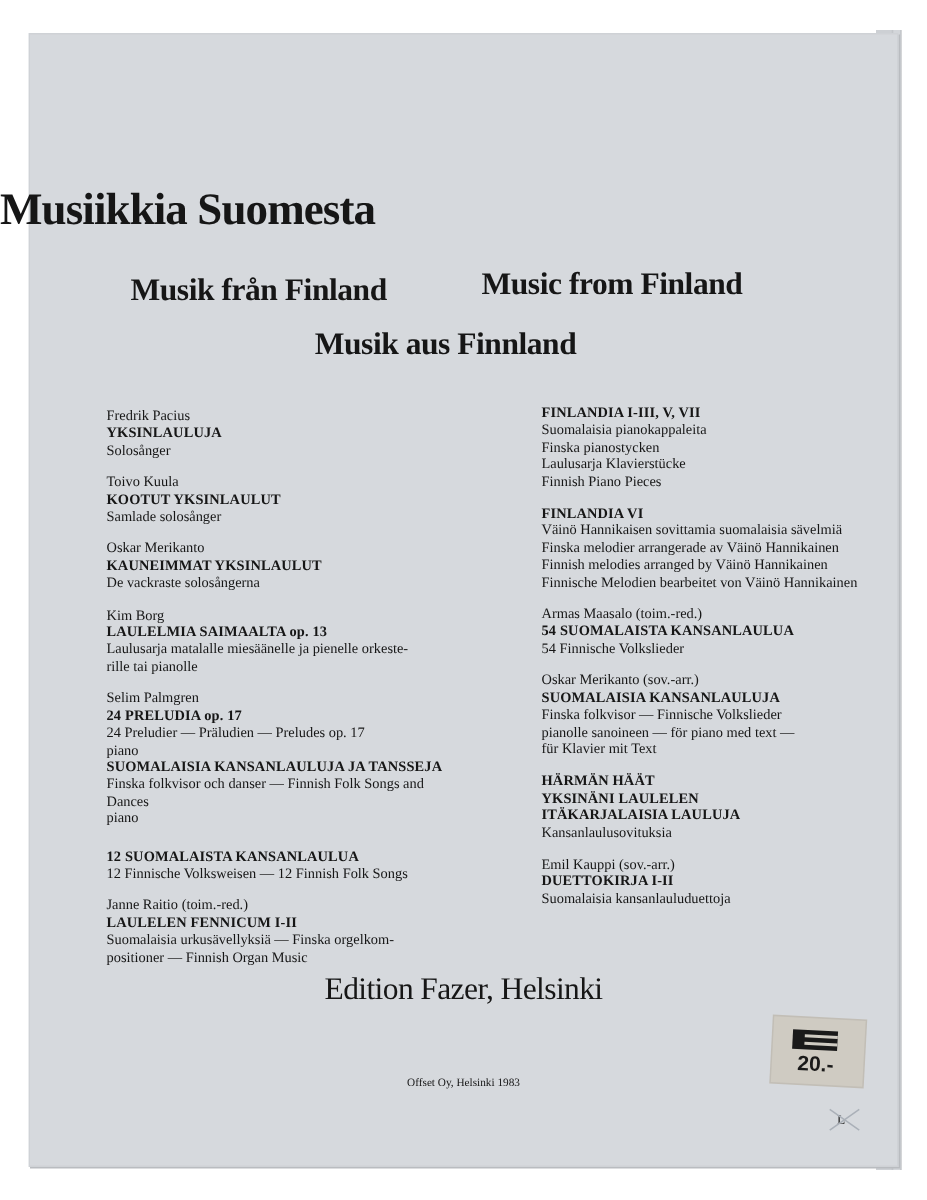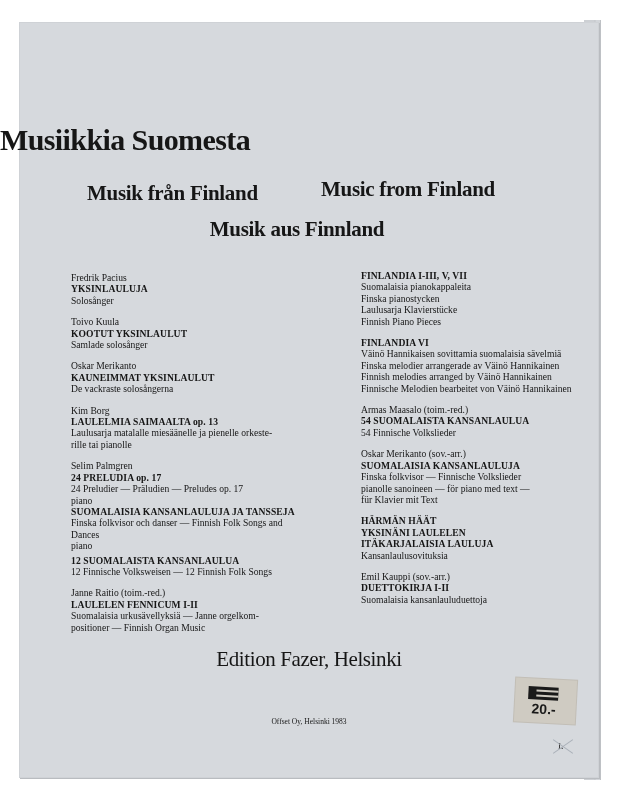--- a/index.html
+++ b/index.html
@@ -32,7 +32,7 @@
   .entry { margin-bottom: 10px; }
   .entry .line { display: block; white-space: nowrap; }
   .entry .caps { font-weight: bold; letter-spacing: 0.1px; }
-  .entry .sub-gap { margin-top: 3px; }
+  .entry .sub-gap { margin-top: 14px; }
 
   .publisher {
     left: 0; width: 618px; top: 647px; text-align: center;

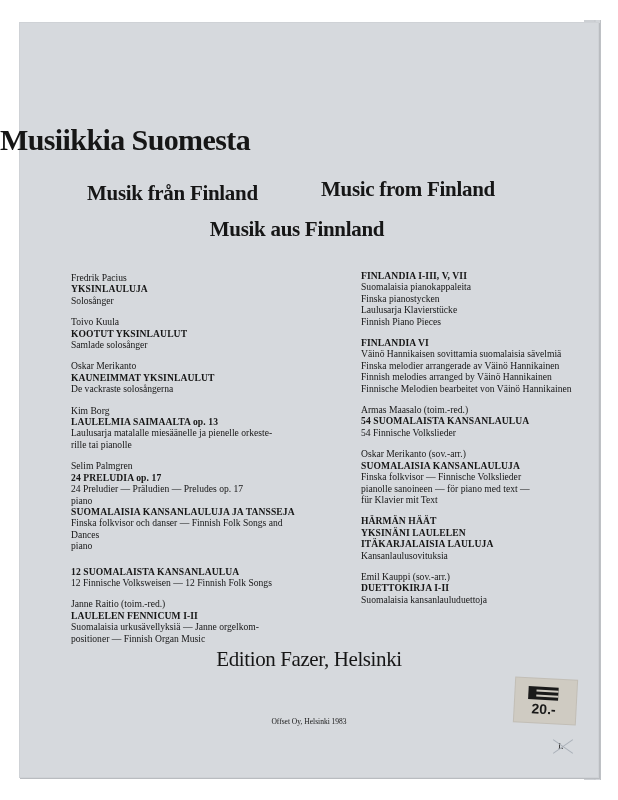--- a/index.html
+++ b/index.html
@@ -117,7 +117,7 @@
     <div class="entry">
       <span class="line">Janne Raitio (toim.-red.)</span>
       <span class="line caps">LAULELEN FENNICUM I-II</span>
-      <span class="line">Suomalaisia urkusävellyksiä — Janne orgelkom-</span>
+      <span class="line">Suomalaisia urkusävellyksiä — Finska orgelkom-</span>
       <span class="line">positioner — Finnish Organ Music</span>
     </div>
   </div>

